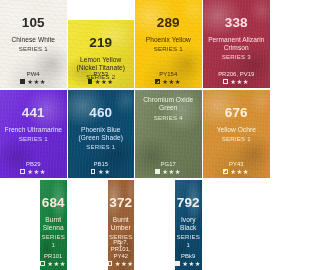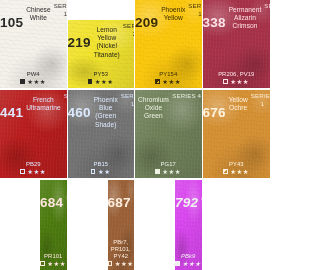--- a/index.html
+++ b/index.html
@@ -25,7 +25,8 @@
     position: relative;
     overflow: hidden;
     display: flex;
-    align-items: flex-start;
+    flex-direction: column;
+    align-items: center;
     box-sizing: border-box;
     border-right: 1.5px solid #ffffff;
     border-bottom: 2.5px solid #ffffff;

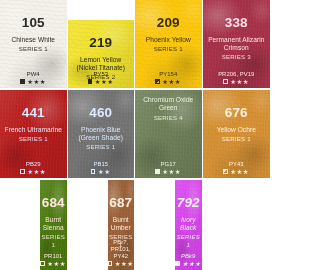--- a/index.html
+++ b/index.html
@@ -158,7 +158,7 @@
     <div class="swatch" style="background: rgb(251, 199, 12); color: rgb(58, 44, 5);">
       <div class="tex a"></div>
       <div class="grain"></div>
-      <div class="txt code">209</div>
+      <div class="txt code">289</div>
       <div class="txt pname">Phoenix Yellow</div>
       <div class="txt series">SERIES 1</div>
       <div class="foot">

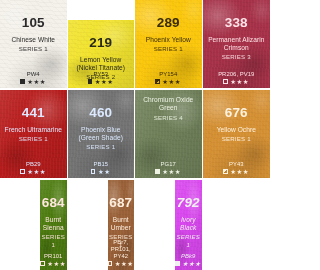--- a/index.html
+++ b/index.html
@@ -183,7 +183,7 @@
         </div>
       </div>
     </div>
-    <div class="swatch" style="background: #b91c1c; color: rgb(223, 231, 255);">
+    <div class="swatch" style="background: #6d28d9; color: rgb(223, 231, 255);">
       <div class="tex b"></div>
       <div class="grain"></div>
       <div class="txt code">441</div>

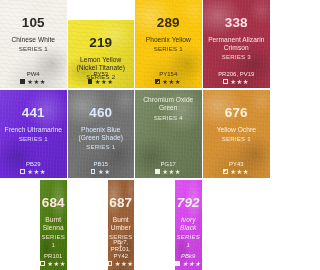--- a/index.html
+++ b/index.html
@@ -197,7 +197,7 @@
         </div>
       </div>
     </div>
-    <div class="swatch" style="background: #737373; color: rgb(220, 234, 255);">
+    <div class="swatch" style="background: #0c4a6e; color: rgb(220, 234, 255);">
       <div class="tex a"></div>
       <div class="grain"></div>
       <div class="txt code">460</div>

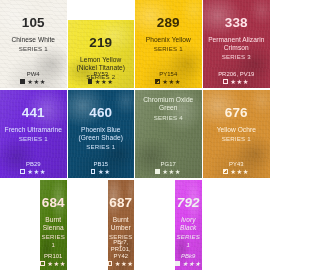--- a/index.html
+++ b/index.html
@@ -238,7 +238,7 @@
         </div>
       </div>
     </div>
-    <div class="swatch" style="background: #4d7c0f; color: rgb(255, 230, 222);">
+    <div class="swatch" style="background: #15803d; color: rgb(255, 230, 222);">
       <div class="tex b"></div>
       <div class="grain"></div>
       <div class="txt code">684</div>

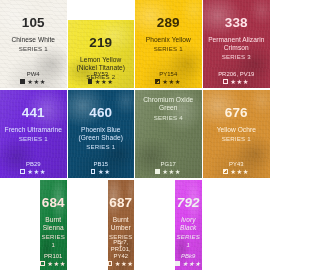--- a/index.html
+++ b/index.html
@@ -255,7 +255,7 @@
     <div class="swatch" style="background: rgb(154, 97, 56); color: rgb(255, 238, 222);">
       <div class="tex a"></div>
       <div class="grain"></div>
-      <div class="txt code">687</div>
+      <div class="txt code">372</div>
       <div class="txt pname">Burnt Umber</div>
       <div class="txt series">SERIES 1</div>
       <div class="foot">

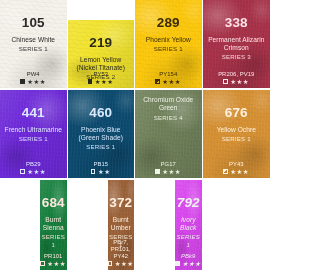--- a/index.html
+++ b/index.html
@@ -266,7 +266,7 @@
         </div>
       </div>
     </div>
-    <div class="swatch" style="background: #d946ef; color: rgb(240, 240, 240); font-style: italic;">
+    <div class="swatch" style="background: #0c4a6e; color: rgb(240, 240, 240);">
       <div class="tex b"></div>
       <div class="grain"></div>
       <div class="txt code">792</div>

